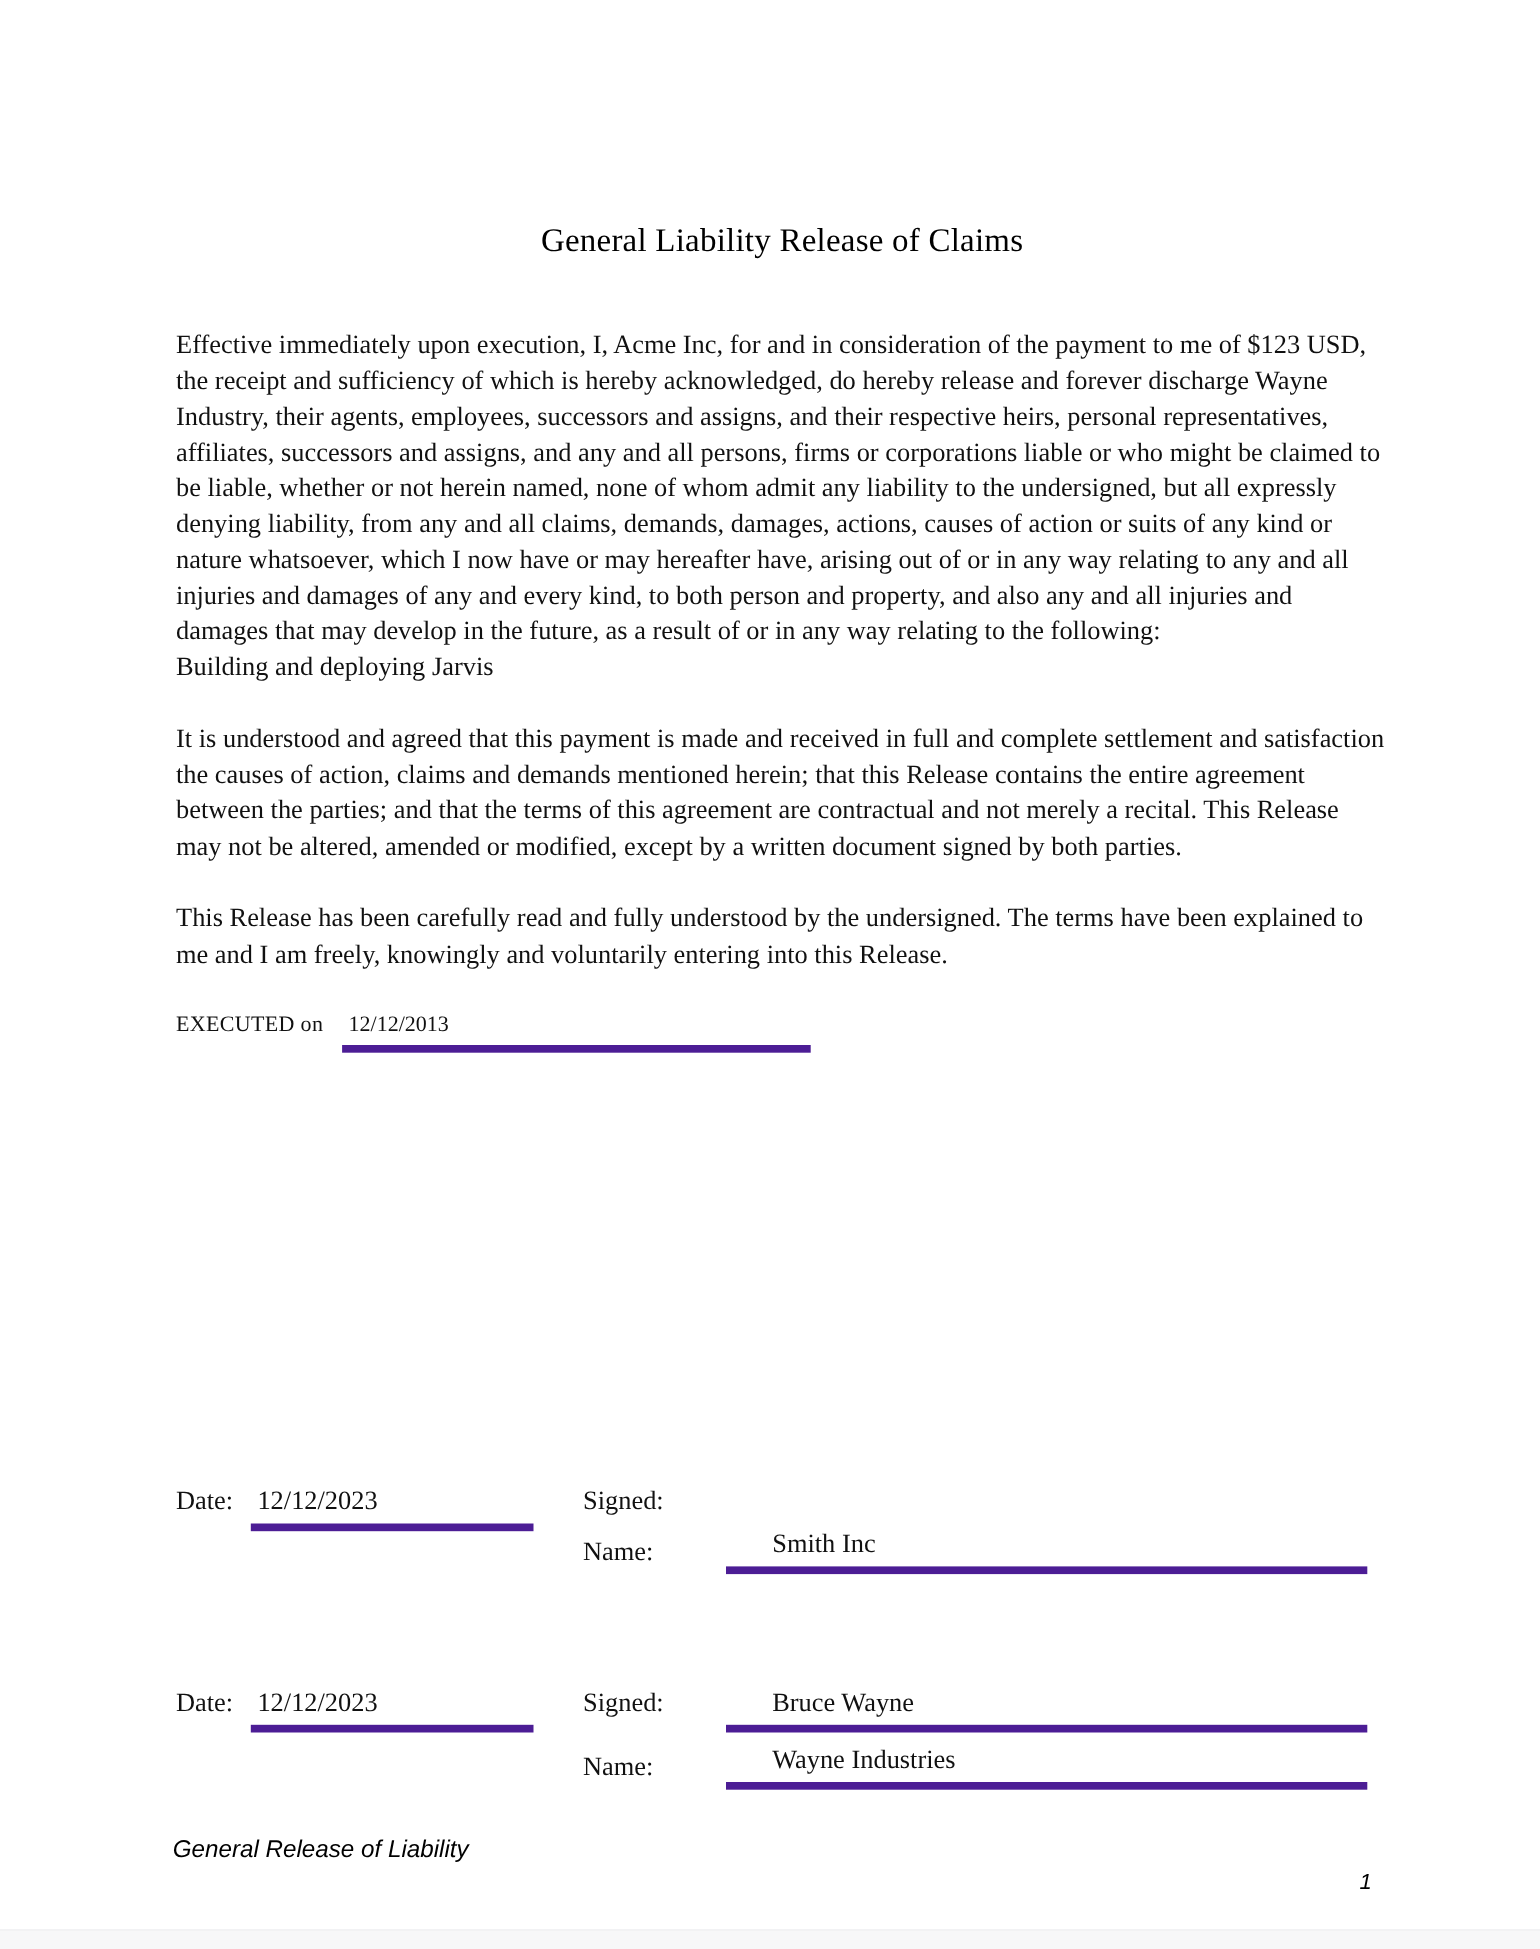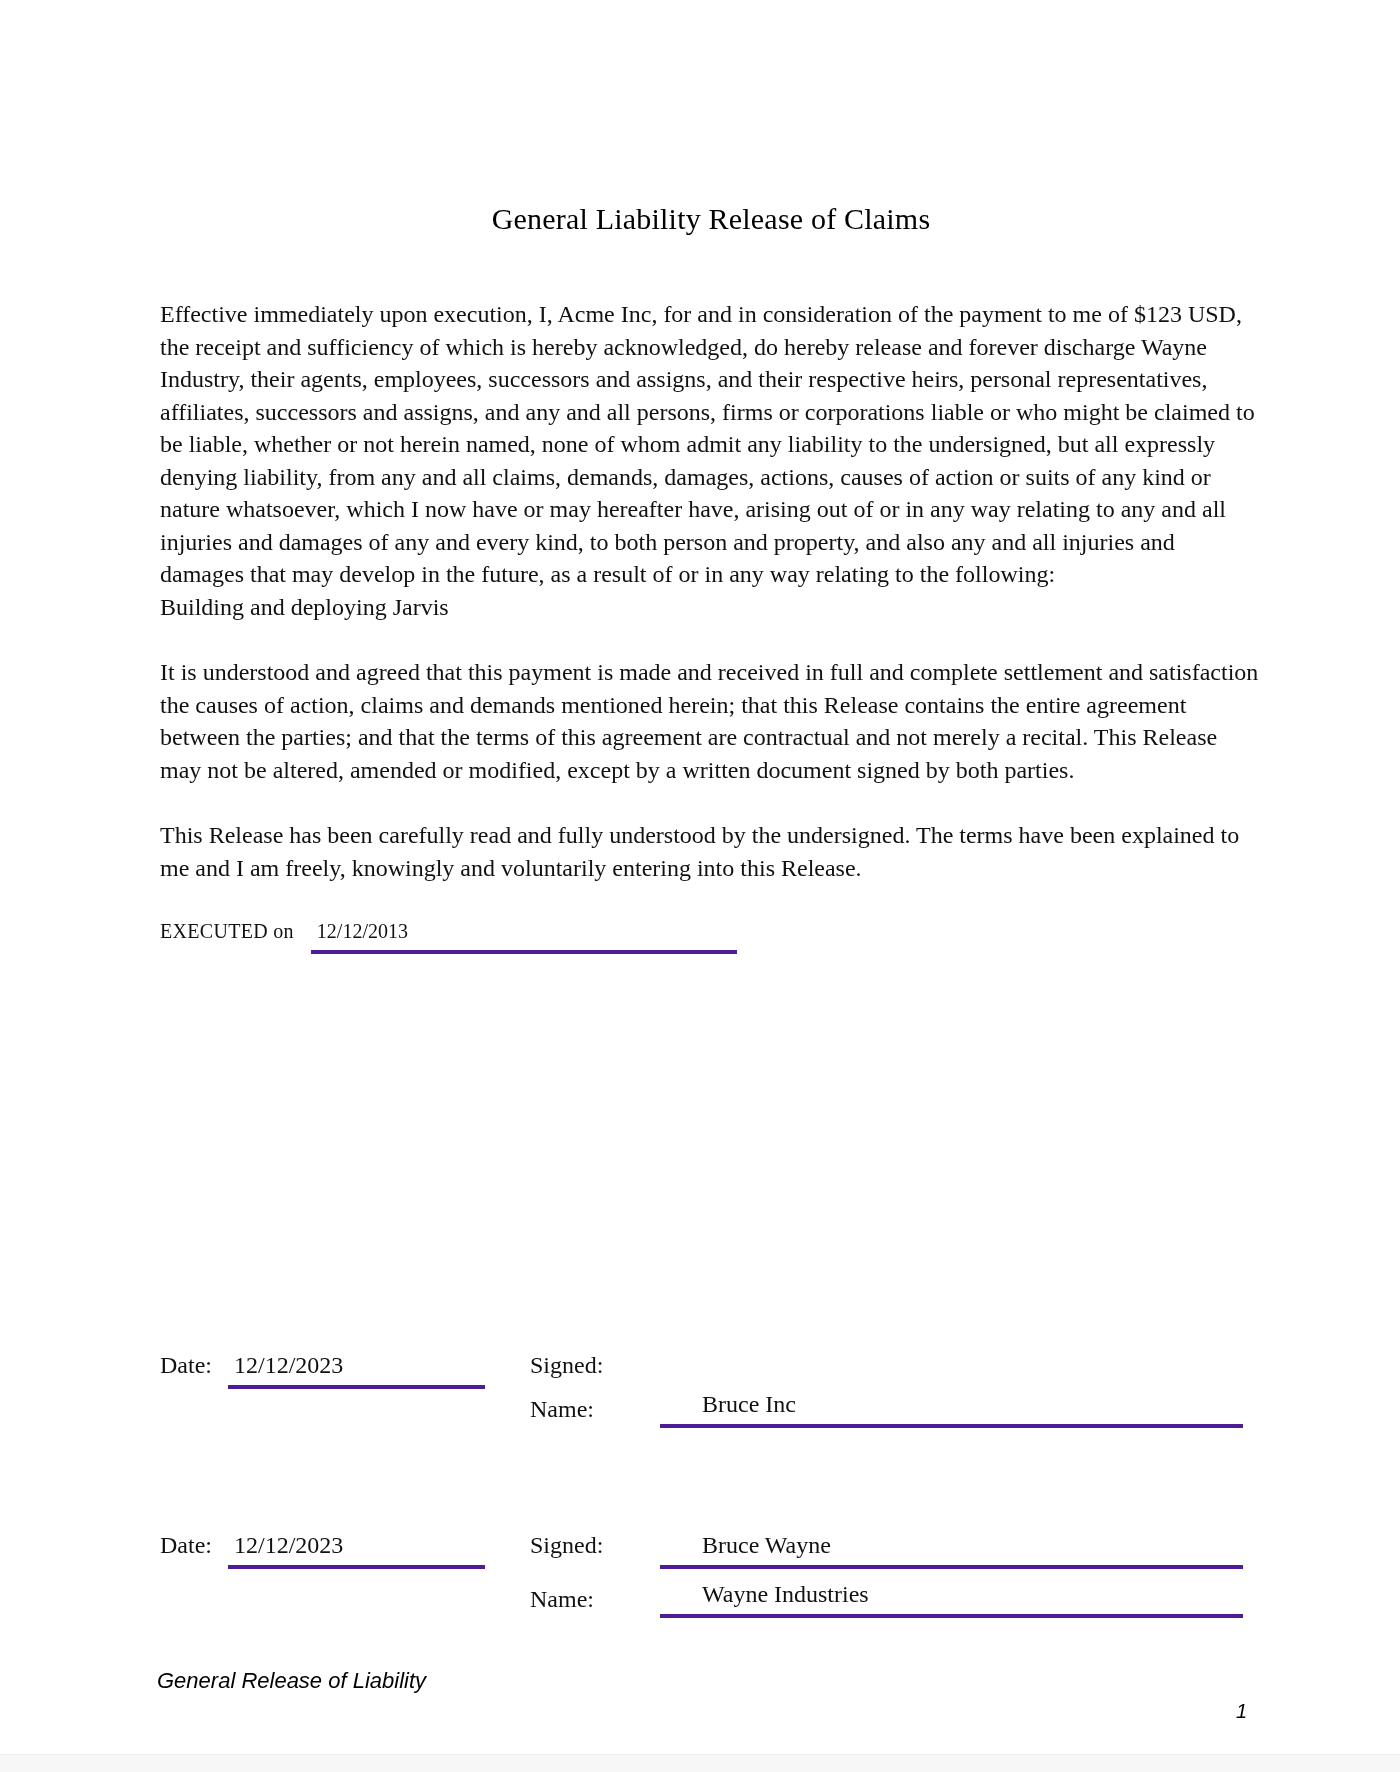--- a/index.html
+++ b/index.html
@@ -41,7 +41,7 @@
   }
   .field {
     display: inline-block;
-    border-bottom: 4px solid #4c1d95;
+    border-bottom: 7px solid #4c1d95;
     box-sizing: border-box;
   }
   .executed-row {

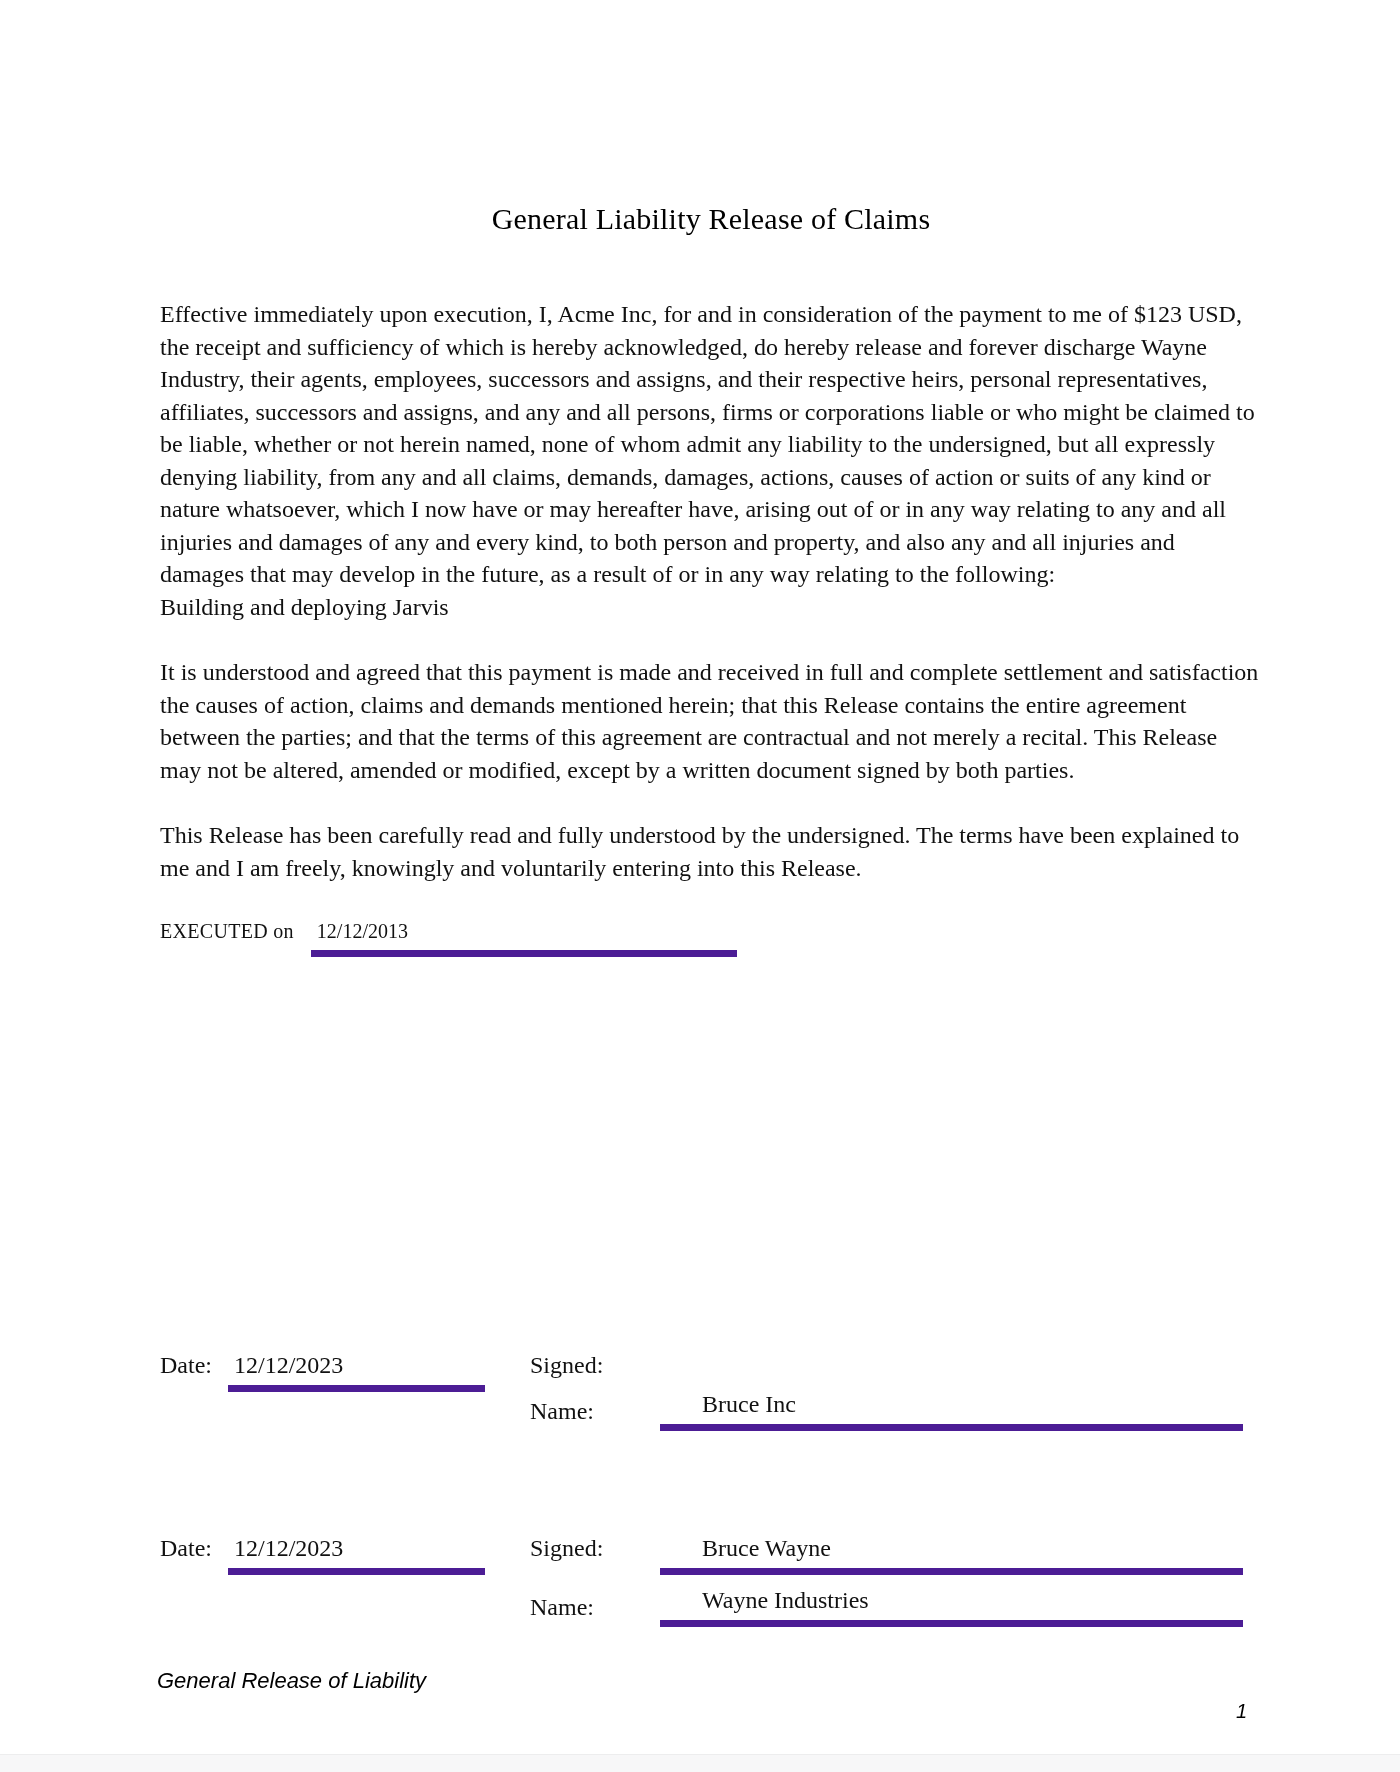--- a/index.html
+++ b/index.html
@@ -147,7 +147,7 @@
         </div>
         <div class="sig-row">
           <span class="rt-label">Name:</span>
-          <span class="field sign-field">Bruce Inc</span>
+          <span class="field sign-field">Smith Inc</span>
         </div>
       </div>
     </div>

